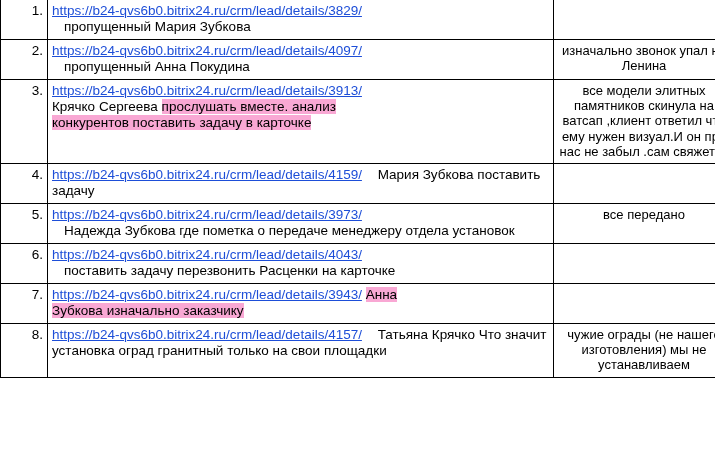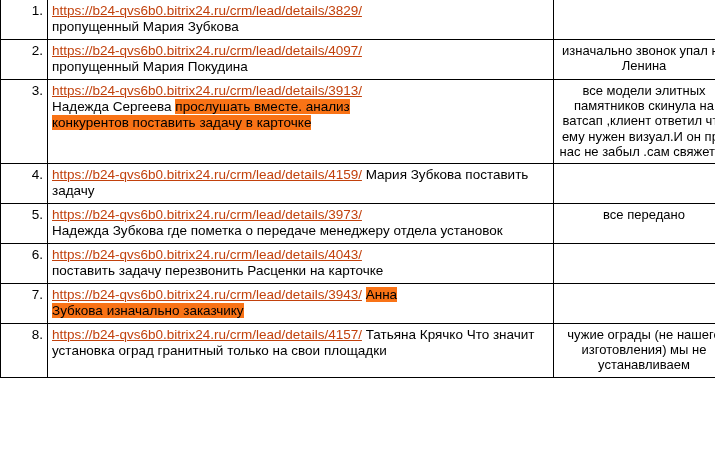--- a/index.html
+++ b/index.html
@@ -50,7 +50,7 @@
   }
   tr.r1 td.num, tr.r1 td.body, tr.r1 td.note { border-top: none; }
   .link {
-    color: #c2410c;
+    color: #1d4ed8;
     text-decoration: underline;
     cursor: pointer;
   }

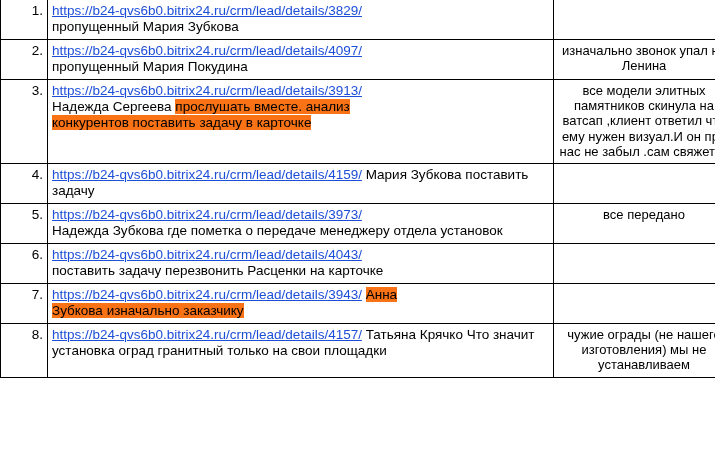--- a/index.html
+++ b/index.html
@@ -59,6 +59,7 @@
   }
   .txt {
     color: #000000;
+    margin-left: 12px;
   }
   .cellline {
     display: block;

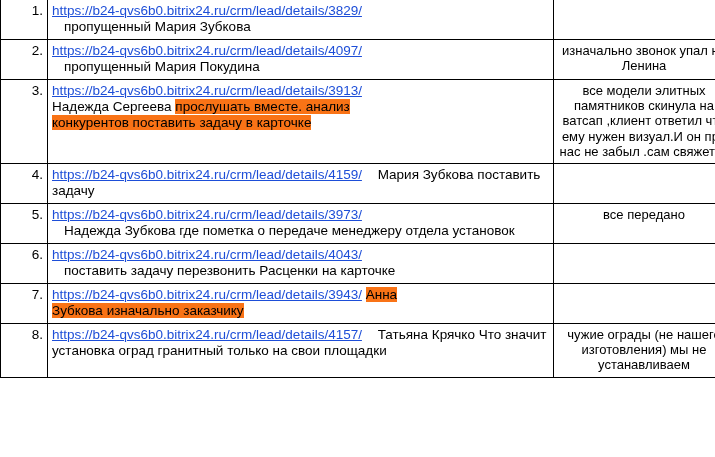--- a/index.html
+++ b/index.html
@@ -92,7 +92,7 @@
         <td class="num">2.</td>
         <td class="body">
           <span class="cellline link">https://b24-qvs6b0.bitrix24.ru/crm/lead/details/4097/</span>
-          <span class="cellline txt">пропущенный Мария Покудина</span>
+          <span class="cellline txt">пропущенный Анна Покудина</span>
         </td>
         <td class="note note-right">изначально звонок упал на Ленина</td>
       </tr>

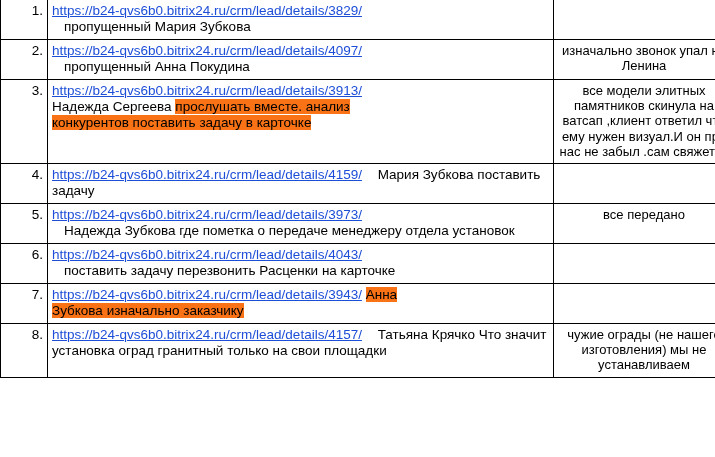--- a/index.html
+++ b/index.html
@@ -101,7 +101,7 @@
         <td class="num vcenter">3.</td>
         <td class="body vcenter">
           <span class="cellline link">https://b24-qvs6b0.bitrix24.ru/crm/lead/details/3913/</span>
-          <span class="cellline"><span>Надежда Сергеева </span><span class="hl">прослушать вместе. анализ</span></span>
+          <span class="cellline"><span>Крячко Сергеева </span><span class="hl">прослушать вместе. анализ</span></span>
           <span class="cellline"><span class="hl">конкурентов поставить задачу в карточке</span></span>
         </td>
         <td class="note">все модели элитных памятников скинула на ватсап ,клиент ответил что ему нужен визуал.И он про нас не забыл .сам свяжется</td>

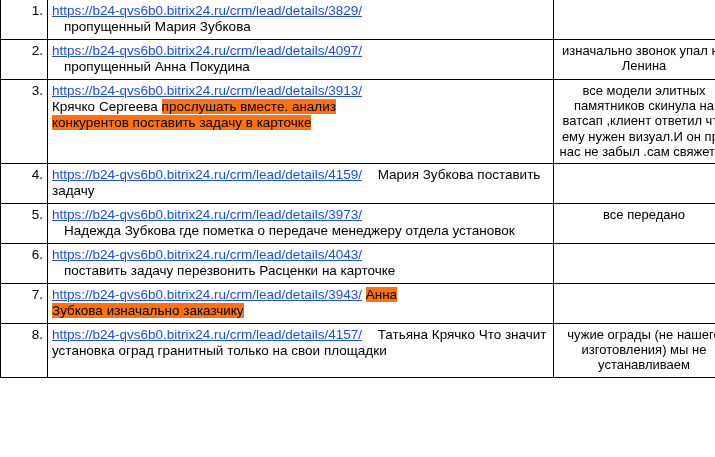--- a/index.html
+++ b/index.html
@@ -55,7 +55,7 @@
     cursor: pointer;
   }
   .hl {
-    background: #f97316;
+    background: #f9a8d4;
   }
   .txt {
     color: #000000;

